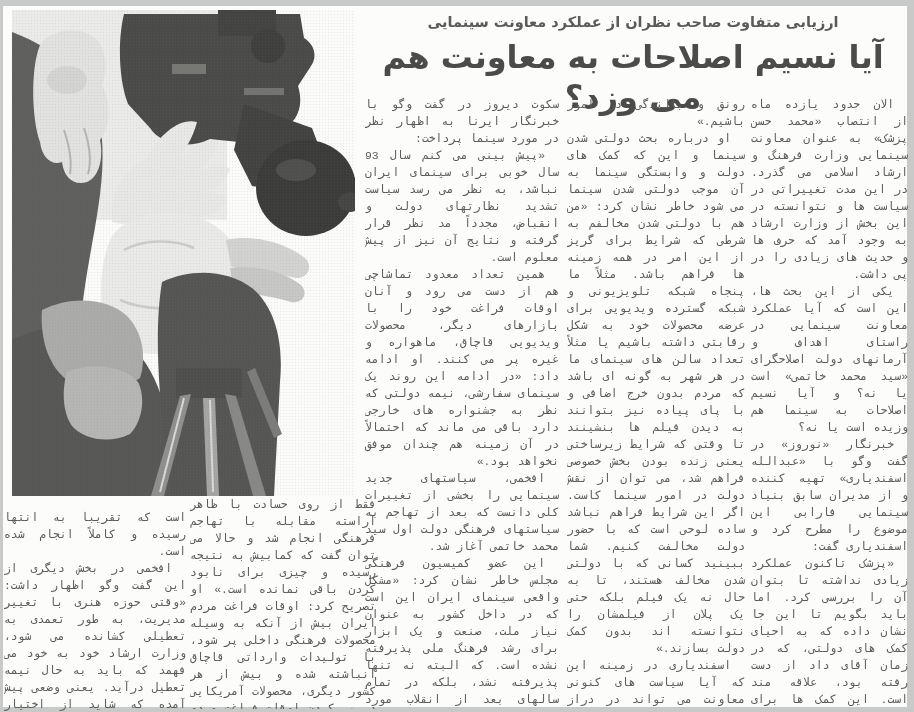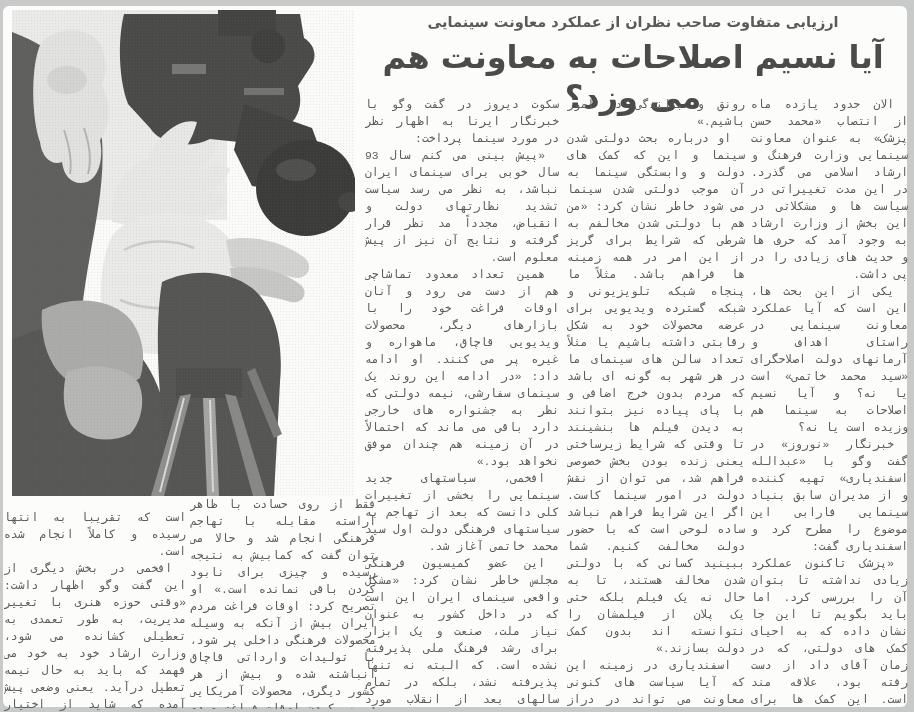--- a/index.html
+++ b/index.html
@@ -11,7 +11,6 @@
   .page{
     position:absolute;left:3px;top:6px;width:904px;height:701px;
     background:#fcfcfb;
-    border-radius:6px;
   }
   
   .headline-block{

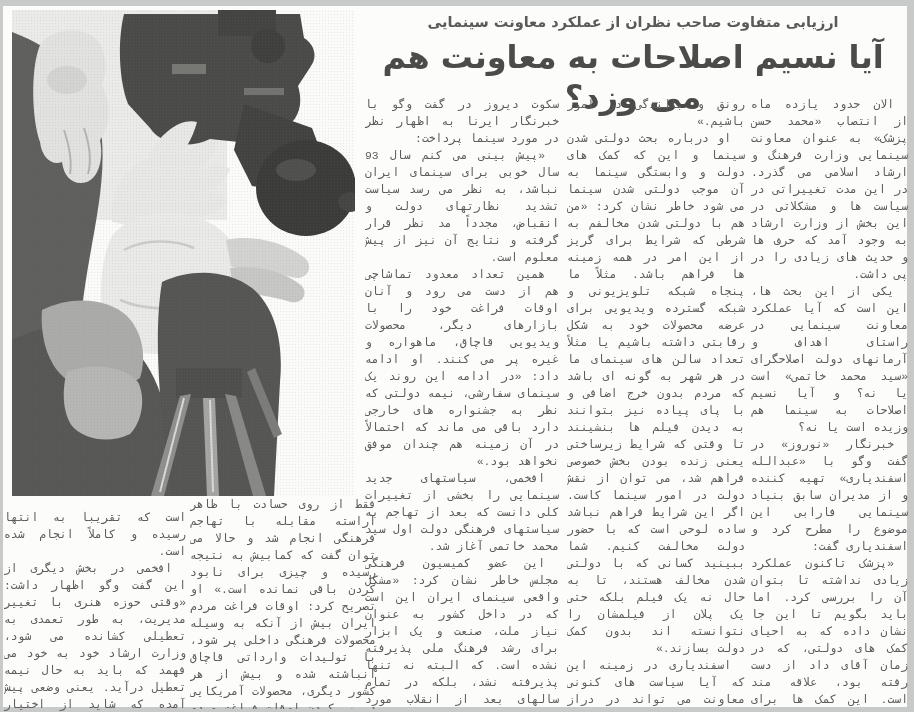--- a/index.html
+++ b/index.html
@@ -111,7 +111,7 @@
   </figure>
 
   <div class="col col-d">
-      <p>الان حدود یازده ماه از انتصاب «محمد حسن پزشک» به عنوان معاونت سینمایی وزارت فرهنگ و ارشاد اسلامی می گذرد. در این مدت تغییراتی در سیاست ها و مشکلاتی در این بخش از وزارت ارشاد به وجود آمد که حرف ها و حدیث های زیادی را در پی داشت.</p>
+      <p>الان حدود یازده ماه از انتصاب «محمد حسن پزشک» به عنوان معاونت سینمایی وزارت فرهنگ و ارشاد اسلامی می گذرد. در این مدت تغییراتی در سیاست ها و نتوانسته در این بخش از وزارت ارشاد به وجود آمد که حرف ها و حدیث های زیادی را در پی داشت.</p>
       <p>یکی از این بحث ها، این است که آیا عملکرد معاونت سینمایی در راستای اهداف و آرمانهای دولت اصلاحگرای «سید محمد خاتمی» است یا نه؟ و آیا نسیم اصلاحات به سینما هم وزیده است یا نه؟</p>
       <p>خبرنگار «نوروز» در گفت وگو با «عبدالله اسفندیاری» تهیه کننده و از مدیران سابق بنیاد سینمایی فارابی این موضوع را مطرح کرد و اسفندیاری گفت:</p>
       <p>«پزشک تاکنون عملکرد زیادی نداشته تا بتوان آن را بررسی کرد. اما باید بگویم تا این جا نشان داده که به احیای کمک های دولتی، که در زمان آقای داد از دست رفته بود، علاقه مند است. این کمک ها برای زنده ماندن سینما لازم است و در بسیاری از جاهای دنیا هم وجود دارد. اصلاً اگر این حمایت ها نباشد سینما از بین می رود مثلاً در بسیاری از کشورهای جهان ۶۰ درصد از بازگشت سرمایه فیلم از طریق رایت ها تأمین می شود. که این رایت ها در جامعه ما در اختیار دولت قرار دارد. معضل اصلی سینمای ما زیر ساخت های سینما است و باید در رفع آن بکوشیم. البته در زمینه همسویی اهداف معاونت سینمایی و دولت آقای خاتمی باید بگویم مهم این است که منظورمان از اهداف چه چیز باشد اگر مقصود ما اصلاحات است، عملکرد و اصلاح امور باید به گونه ای باشد که شاهد</p>

